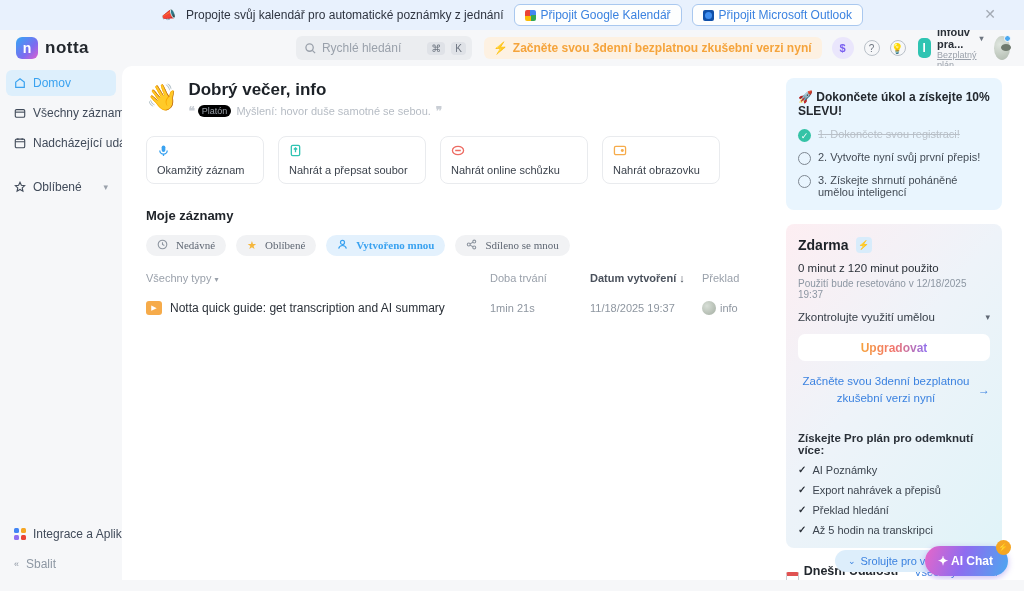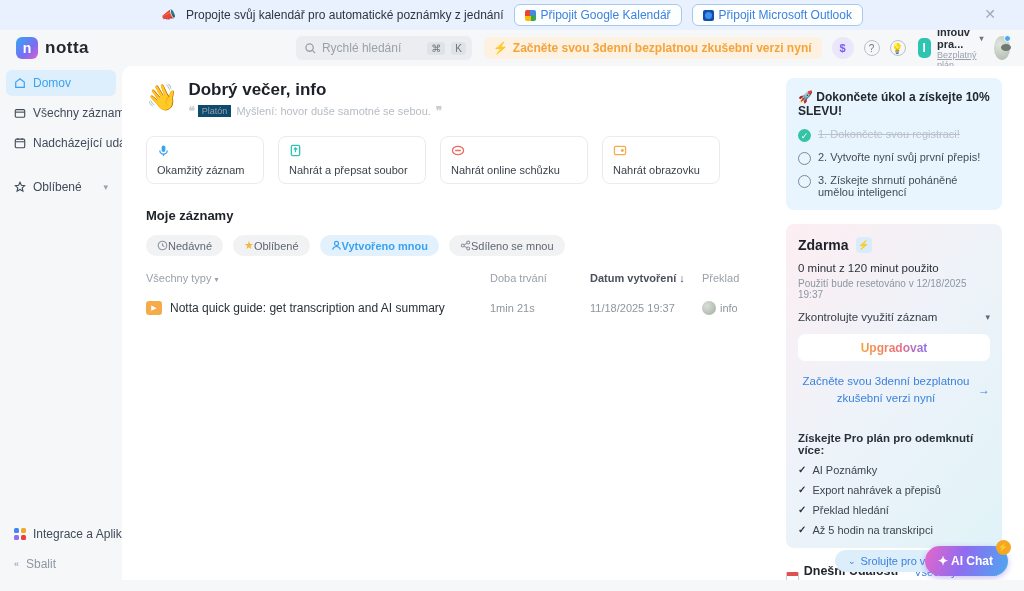--- a/index.html
+++ b/index.html
@@ -56,7 +56,7 @@
   .wave { font-size:26px; line-height:1; margin-top:4px; }
   .greet-title { font-size:17px; font-weight:bold; color:#1c2127; }
   .quote-line { margin-top:4px; font-size:11px; color:#b6bcc4; display:flex; align-items:center; gap:5px; }
-  .quote-badge { background:#0c4a6e; color:#9aa1a9; font-size:9px; padding:1px 4px; border-radius:0; }
+  .quote-badge { background:#000000; color:#9aa1a9; font-size:9px; padding:1px 4px; border-radius:6px; }
   .qmark { color:#c9ced5; font-weight:bold; font-size:12px; letter-spacing:-2px; }
 
   .actions { display:flex; gap:14px; margin-top:18px; }

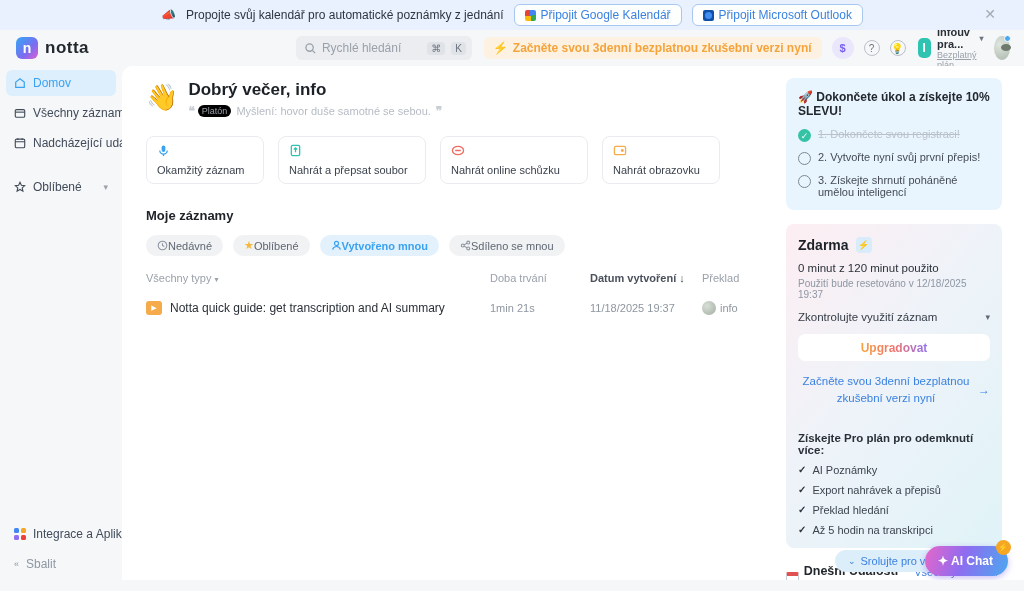--- a/index.html
+++ b/index.html
@@ -66,7 +66,7 @@
 
   .records-title { margin-top:24px; font-size:13px; font-weight:bold; color:#20242a; }
   .filters { display:flex; gap:10px; margin-top:12px; }
-  .pill { display:flex; align-items:center; gap:0; background:#f1f2f4; border-radius:14px; padding:4px 11px; font-size:11px; color:#5f6773; cursor:pointer; white-space:nowrap; }
+  .pill { display:flex; gap:8px; background:#f1f2f4; border-radius:14px; padding:4px 11px; font-size:11px; color:#5f6773; cursor:pointer; white-space:nowrap;font-family:Liberation Serif, serif; }
   .pill.active { background:#e3f1fd; color:#3aa2f0; font-weight:bold; }
   .pill .star { color:#f5b73d; font-size:11px; }
 

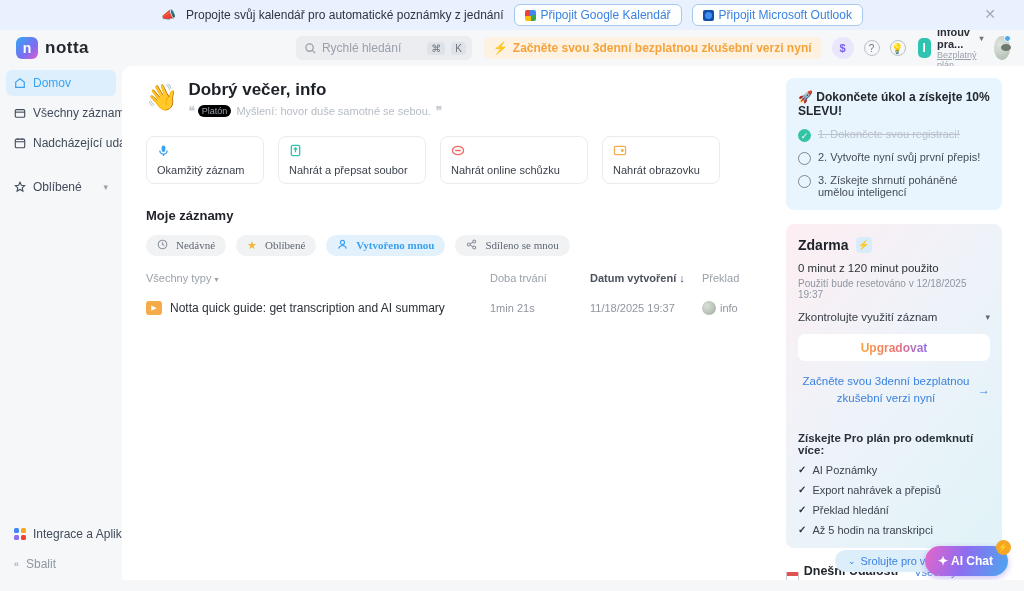--- a/index.html
+++ b/index.html
@@ -345,7 +345,7 @@
           <div class="plan-usage">0 minut z 120 minut použito</div>
           <div class="plan-reset">Použití bude resetováno v 12/18/2025 19:37</div>
           <div class="plan-check">
-            <span>Zkontrolujte využití záznam</span>
+            <span>Zkontrolujte využití umělou</span>
             <span class="chev">▾</span>
           </div>
           <div class="upgrade-btn">

